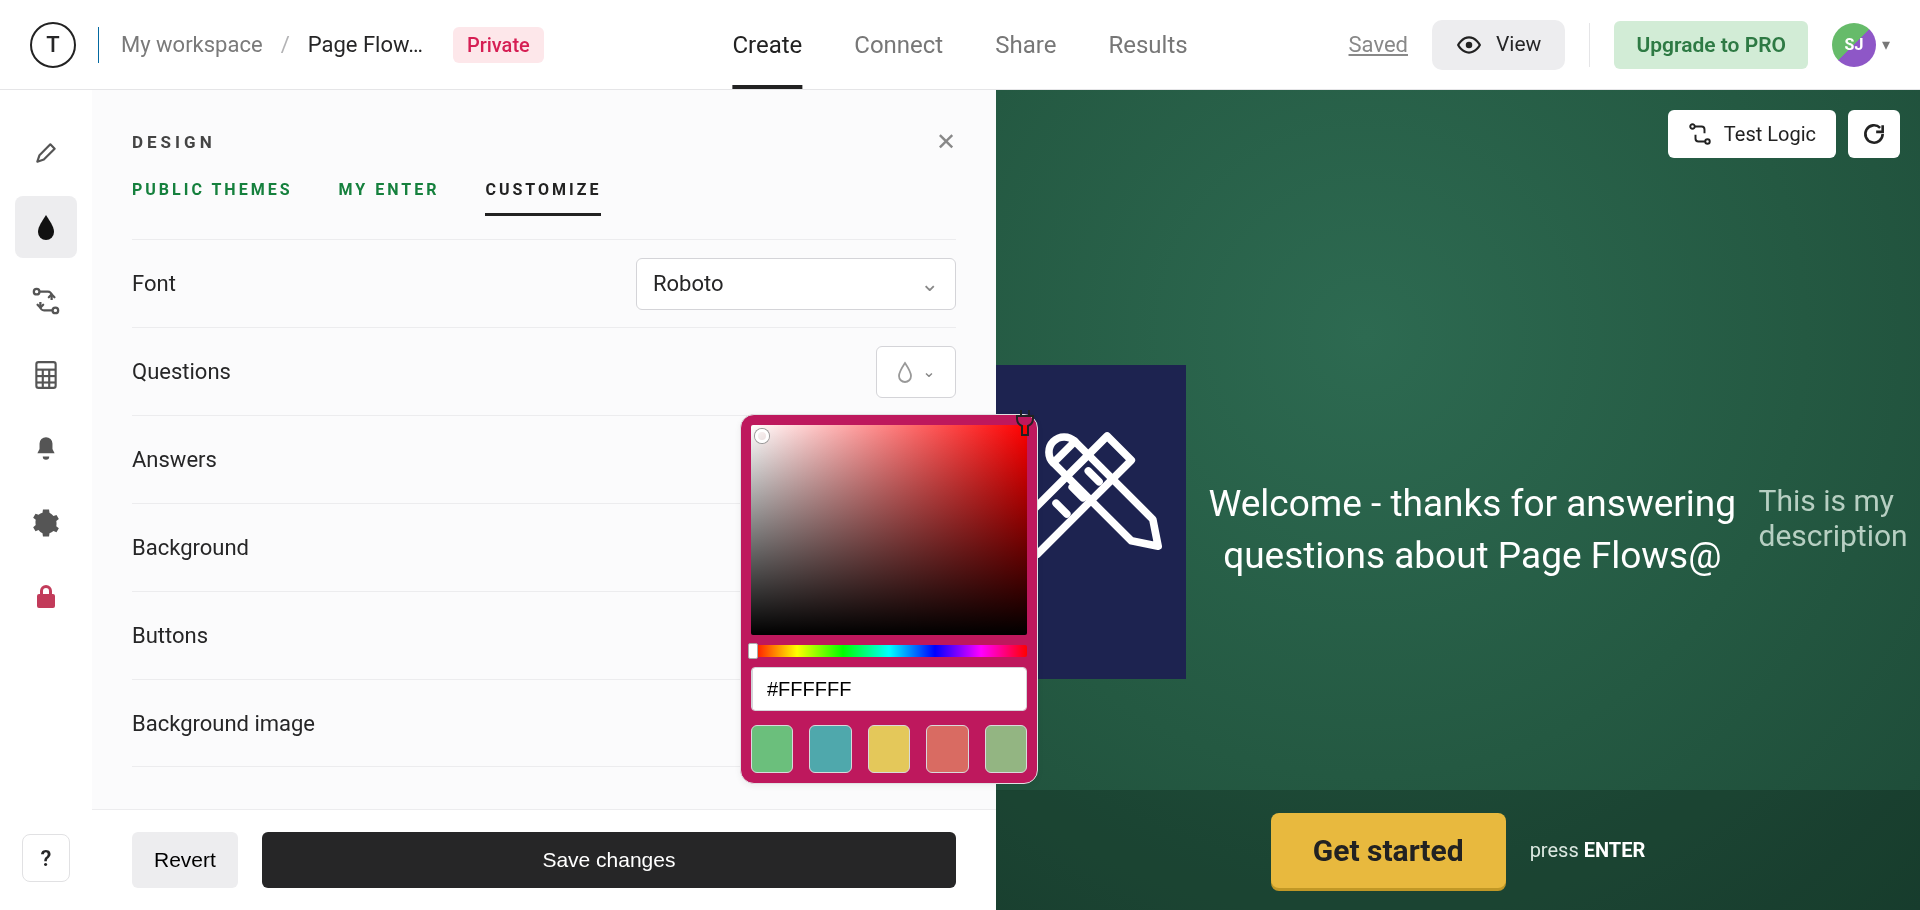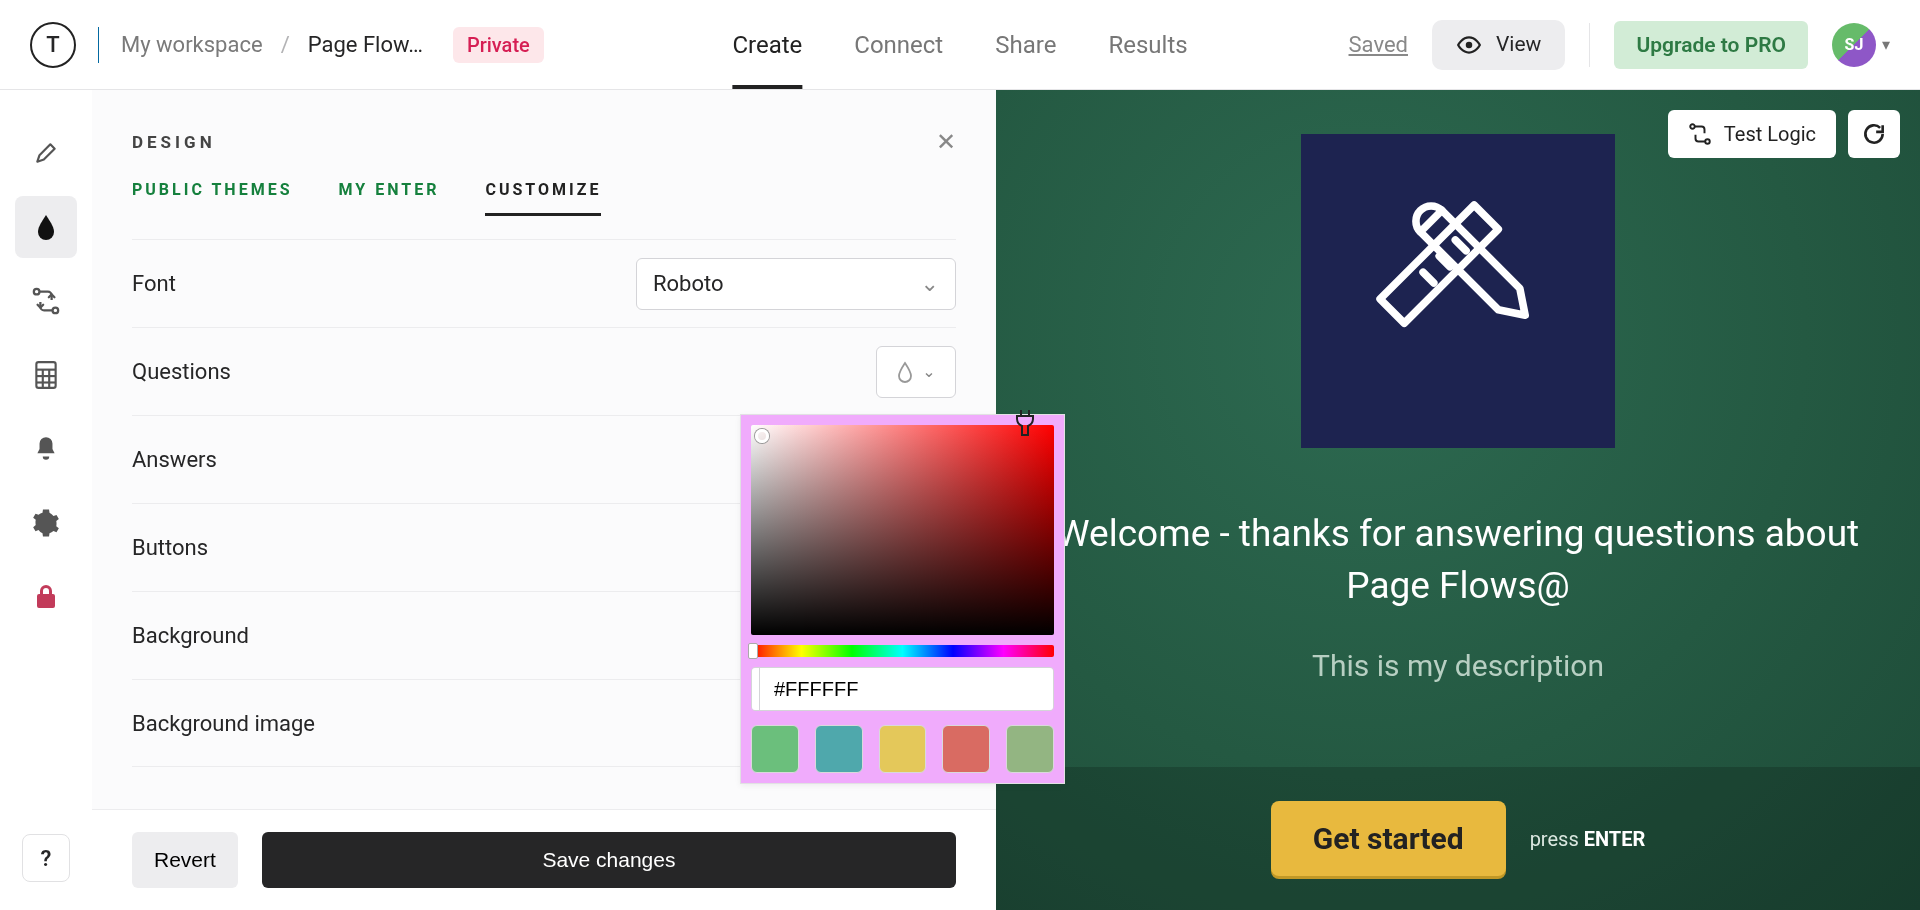--- a/index.html
+++ b/index.html
@@ -75,7 +75,7 @@
   .cursor{position:absolute;left:919px;top:318px;z-index:30;font-size:22px;}
 
   
-  .preview{flex:1;position:relative;background:#28624a;background:radial-gradient(circle at 40% 30%,#2d6a51 0%,#245942 55%,#1d4a37 100%);display:flex;flex-direction:column;align-items:center;color:#fff;}
+  .preview{flex:1;position:relative;background:#28624a;background:radial-gradient(circle at 40% 30%,#2d6a51 0%,#245942 55%,#1d4a37 100%);display:flex;flex-direction:row;align-items:center;color:#fff;}
   .prev-tools{position:absolute;right:20px;top:20px;display:flex;gap:12px;}
   .test-logic{background:#fff;color:#222;border-radius:6px;display:flex;align-items:center;gap:12px;padding:12px 20px;font-size:20px;cursor:pointer;}
   .reload{background:#fff;color:#222;border-radius:6px;width:52px;display:flex;align-items:center;justify-content:center;cursor:pointer;}

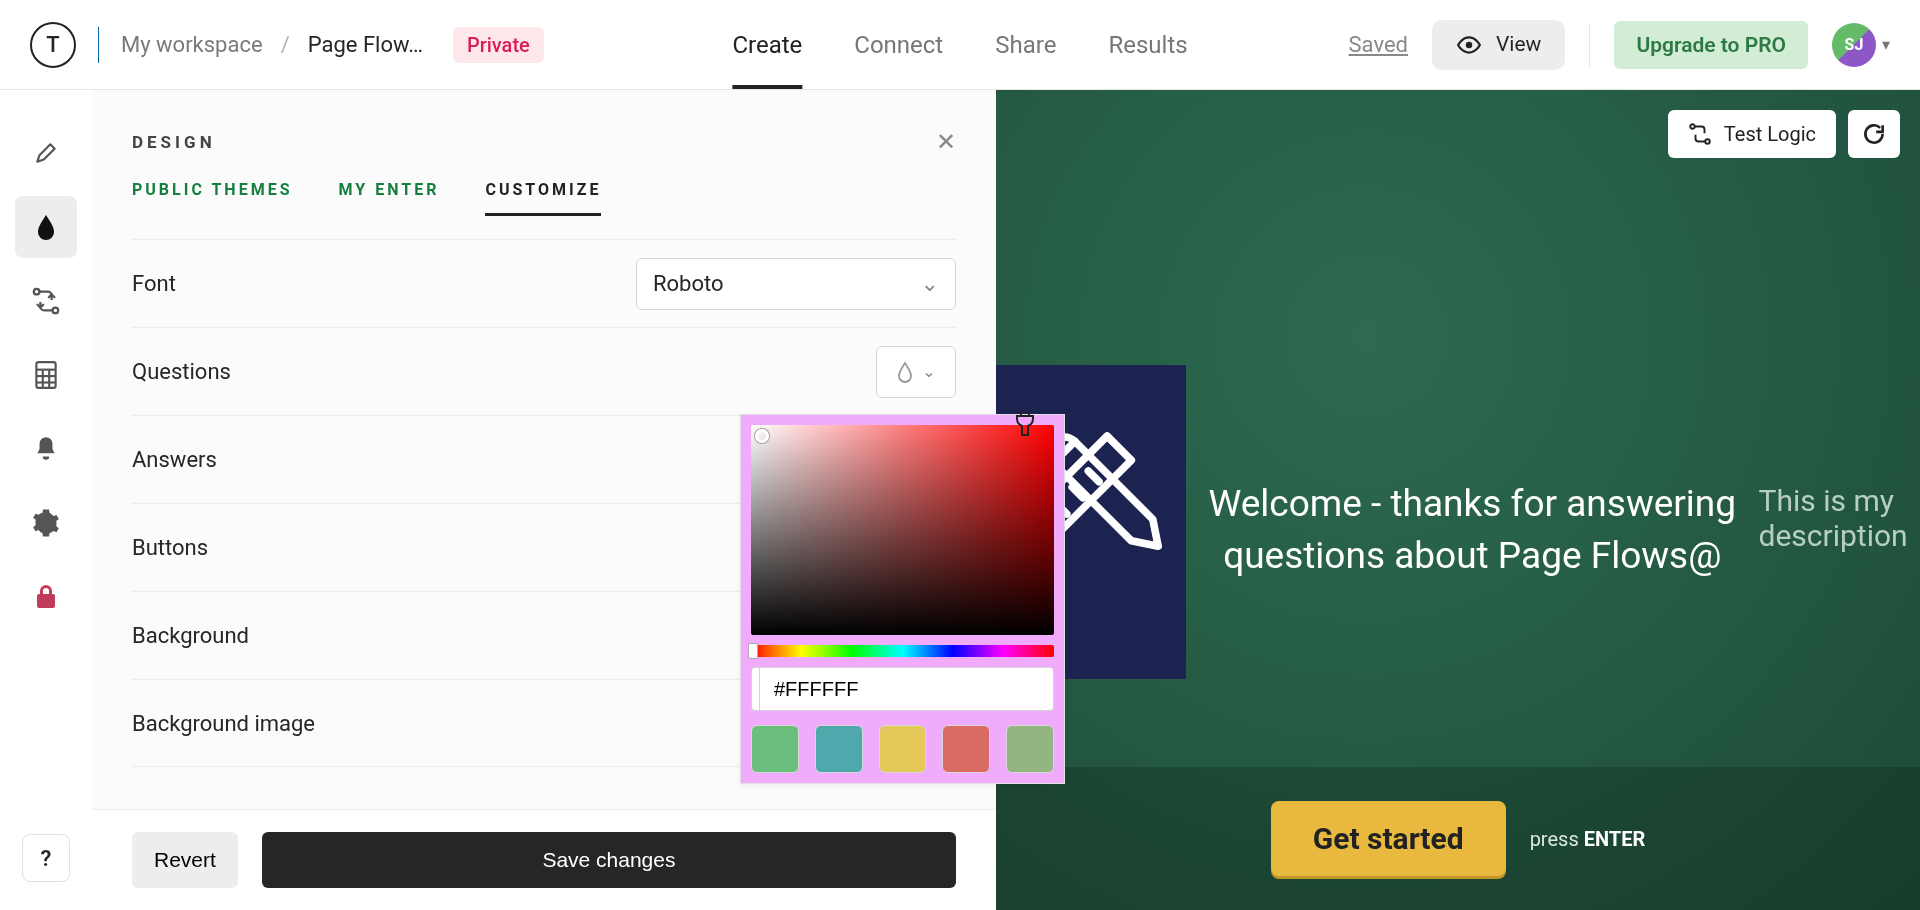--- a/index.html
+++ b/index.html
@@ -233,10 +233,10 @@
         <span class="row-label">Answers</span>
       </div>
       <div class="row">
+        <span class="row-label">Background</span>
+      </div>
+      <div class="row">
         <span class="row-label">Buttons</span>
-      </div>
-      <div class="row">
-        <span class="row-label">Background</span>
       </div>
       <div class="row" style="border-bottom:1px solid #ececee">
         <span class="row-label">Background image</span>

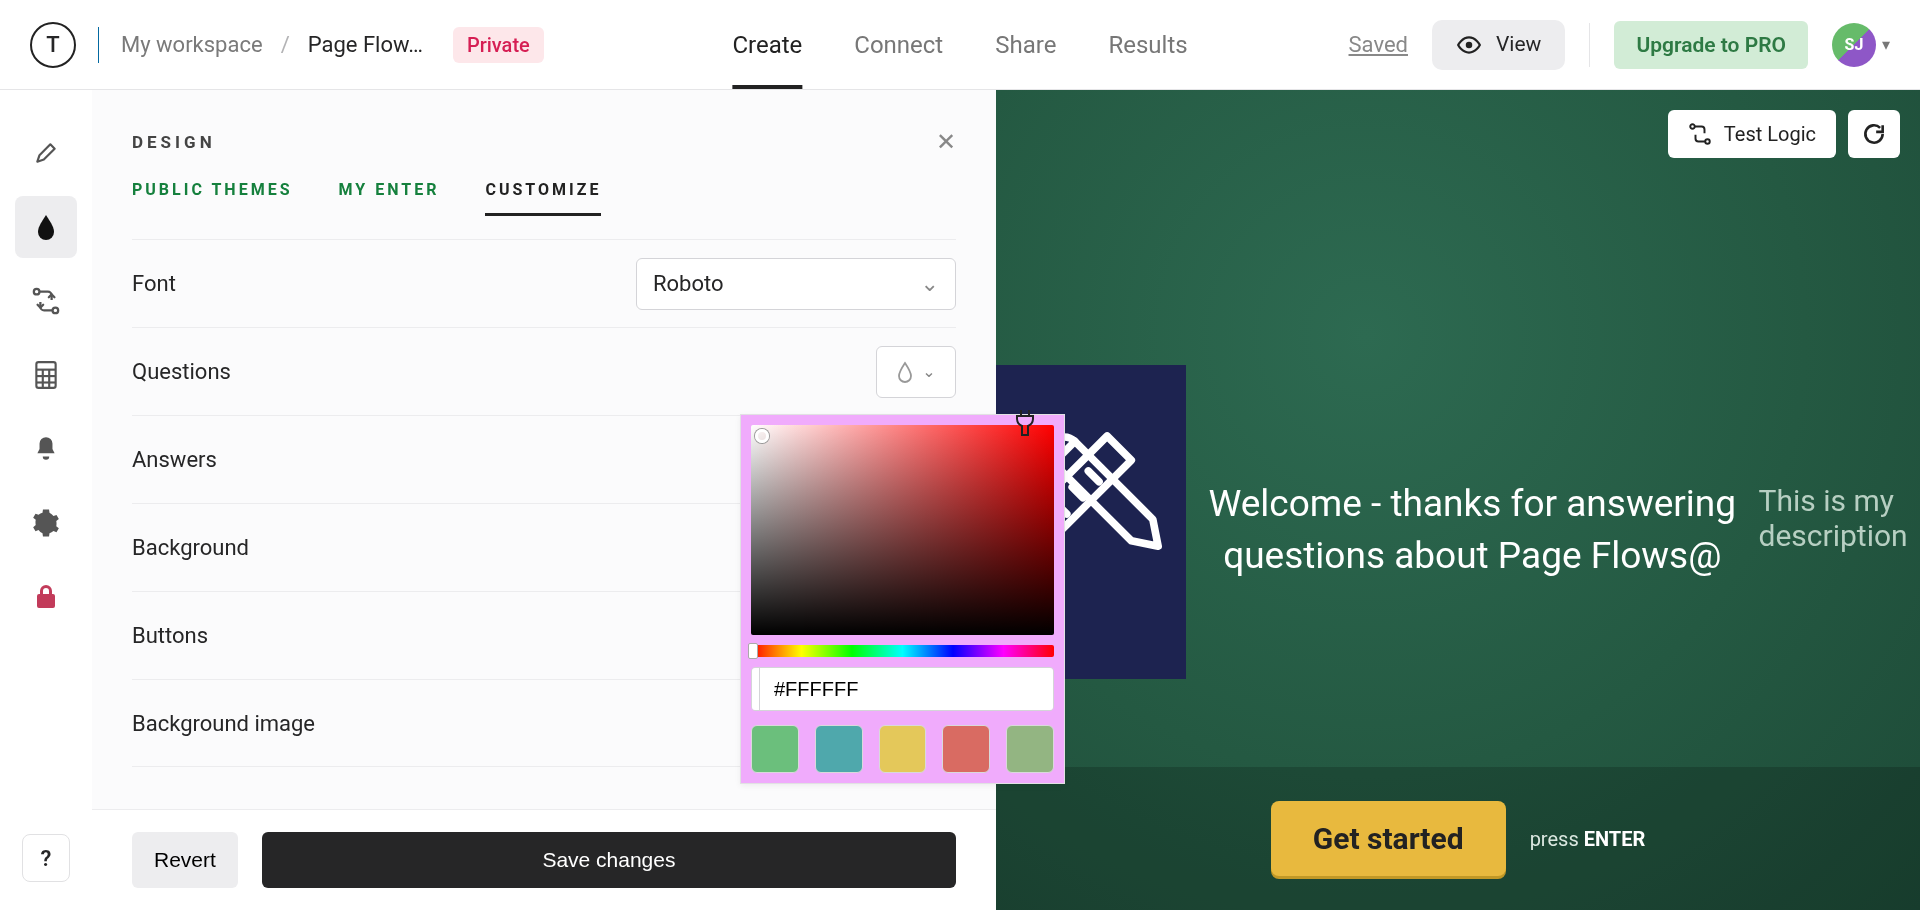--- a/index.html
+++ b/index.html
@@ -59,7 +59,7 @@
   .save{flex:1;background:#262627;color:#fff;border:none;border-radius:6px;padding:16px 22px;font-size:21px;cursor:pointer;}
 
   
-  .picker{position:absolute;left:648px;top:324px;width:325px;background:#f0abfc;border:1px solid #e1e1e3;border-radius:0;padding:10px;z-index:20;box-shadow:0 2px 6px rgba(0,0,0,.06)}
+  .picker{position:absolute;left:648px;top:324px;width:298px;background:#be185d;border:1px solid #e1e1e3;border-radius:14px;padding:10px;z-index:20;box-shadow:0 2px 6px rgba(0,0,0,.06)}
   .sat{width:100%;height:210px;border-radius:2px;position:relative;background:
      linear-gradient(to top, #000, rgba(0,0,0,0)),
      linear-gradient(to right, #fff, #ff0000);}

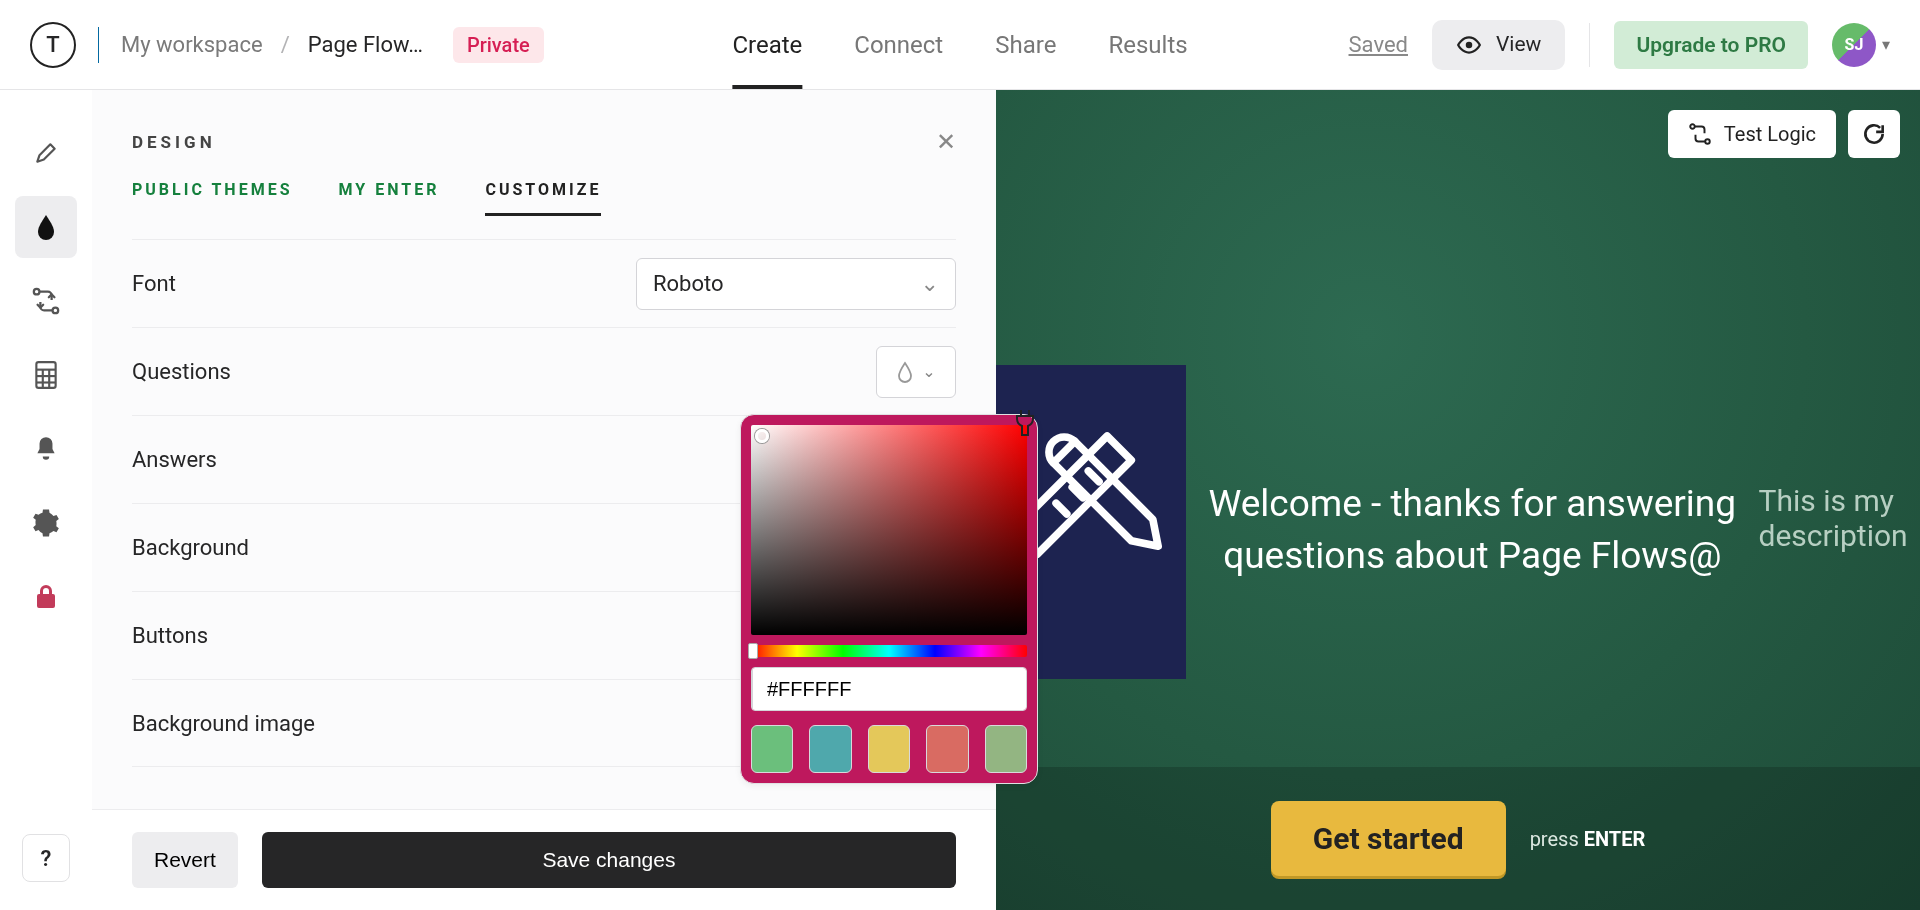--- a/index.html
+++ b/index.html
@@ -82,7 +82,7 @@
   .brand-tile{margin-top:44px;width:314px;height:314px;background:#1d2350;display:flex;align-items:center;justify-content:center}
   .wtxt{margin-top:60px;font-size:37px;text-align:center;line-height:1.4;max-width:840px}
   .desc{margin-top:36px;font-size:30px;color:#b7cfc2}
-  .cta-bar{position:absolute;bottom:0;left:0;right:0;height:143px;background:rgba(0,0,0,.18);display:flex;align-items:center;justify-content:center;gap:24px;}
+  .cta-bar{position:absolute;bottom:0;left:0;right:0;height:120px;background:rgba(0,0,0,.18);display:flex;align-items:center;justify-content:center;gap:24px;}
   .cta{background:#e8b93e;color:#222;font-weight:700;font-size:30px;padding:20px 42px;border-radius:8px;box-shadow:0 3px 0 #c19826;cursor:pointer;}
   .enter{color:#dbe7e0;font-size:20px;}
   .enter b{color:#fff;font-weight:700}

